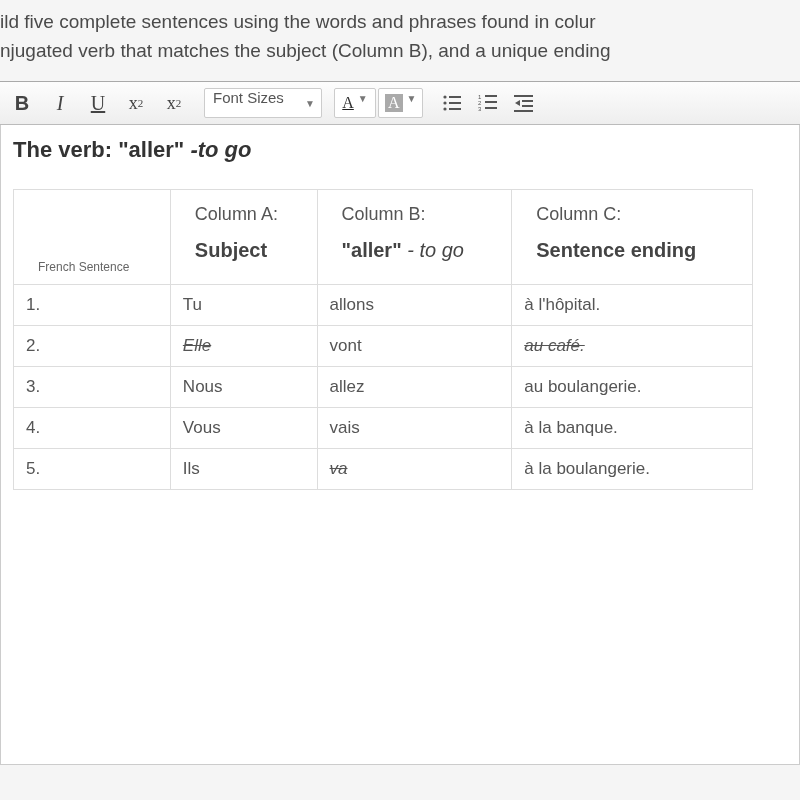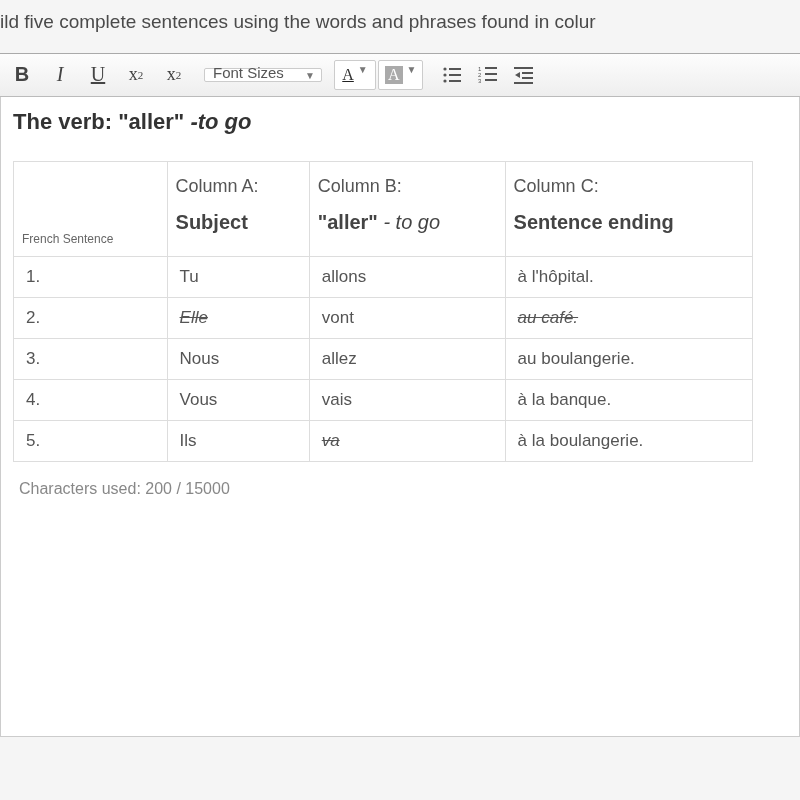--- a/index.html
+++ b/index.html
@@ -146,6 +146,7 @@
 
 <div class="instructions">
   <div>ild five complete sentences using the words and phrases found in colur</div>
+  <div>njugated verb that matches the subject (Column B), and a unique ending</div>
 </div>
 
 <div class="toolbar">

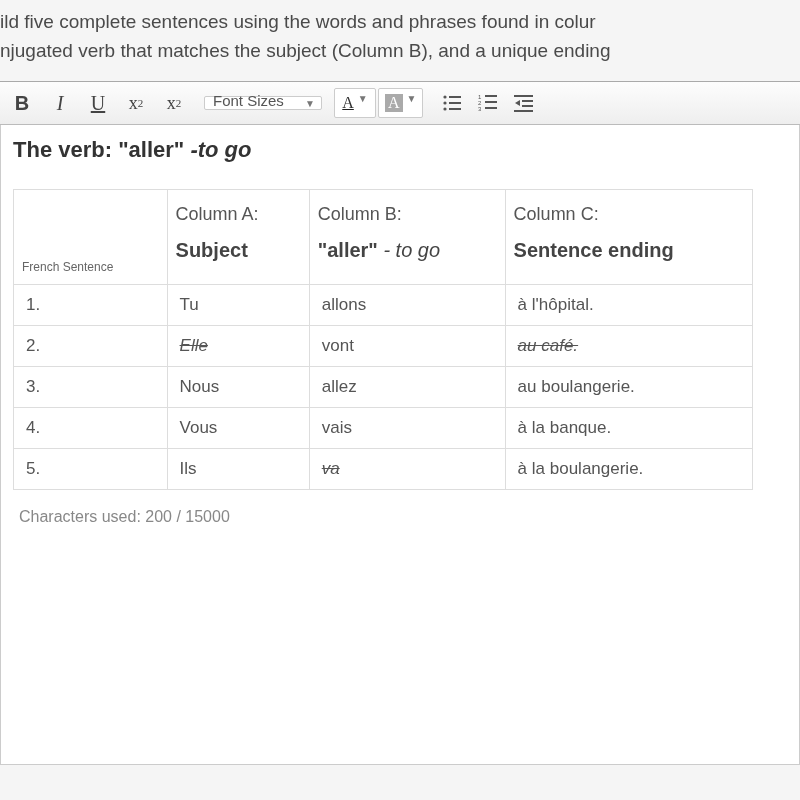--- a/index.html
+++ b/index.html
@@ -54,12 +54,12 @@
     .font-sizes {
       border: 1px solid #ccc;
       background: #fff;
-      height: 14px;
+      height: 30px;
       padding: 0 22px 0 8px;
       font-size: 15px;
       color: #555;
       display: flex;
-      align-items: flex-end;
+      align-items: flex-start;
       border-radius: 2px;
       position: relative;
       cursor: pointer;

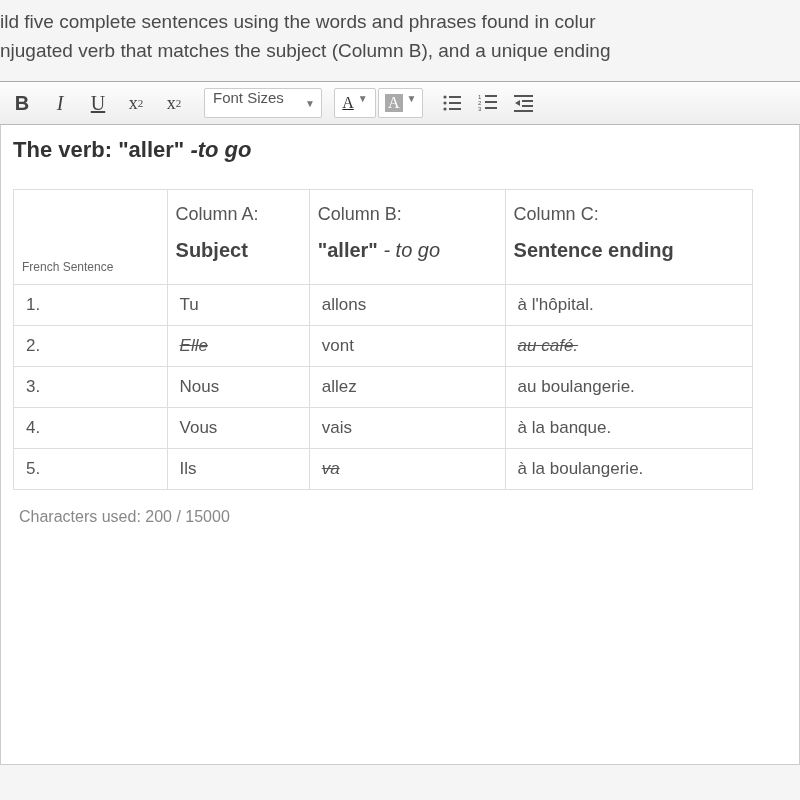--- a/index.html
+++ b/index.html
@@ -129,7 +129,7 @@
       text-align: left;
       vertical-align: top;
     }
-    .hdr-cell { padding: 14px 12px 10px 8px; }
+    .hdr-cell { padding: 14px 12px 10px 24px; }
     .hdr-top { font-size: 18px; color: #555; margin-bottom: 14px; }
     .hdr-bot { font-size: 20px; font-weight: bold; color: #444; }
     .hdr-bot .it { font-style: italic; font-weight: normal; }

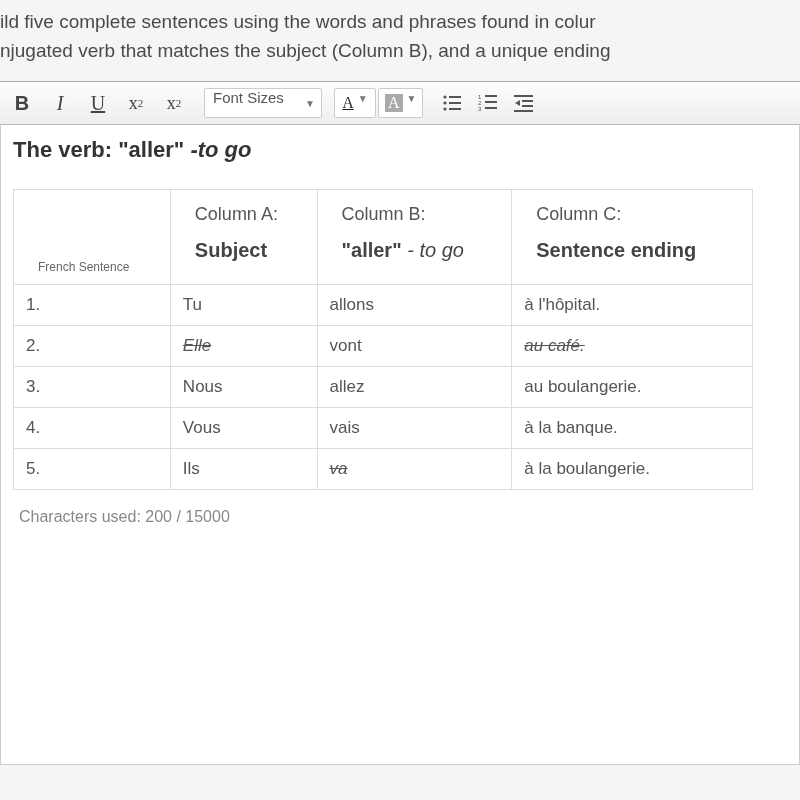--- a/index.html
+++ b/index.html
@@ -267,7 +267,6 @@
       </tbody>
   </table>
 
-  <div class="footer">Characters used: 200 / 15000</div>
 </div>
 
 </body></html>

